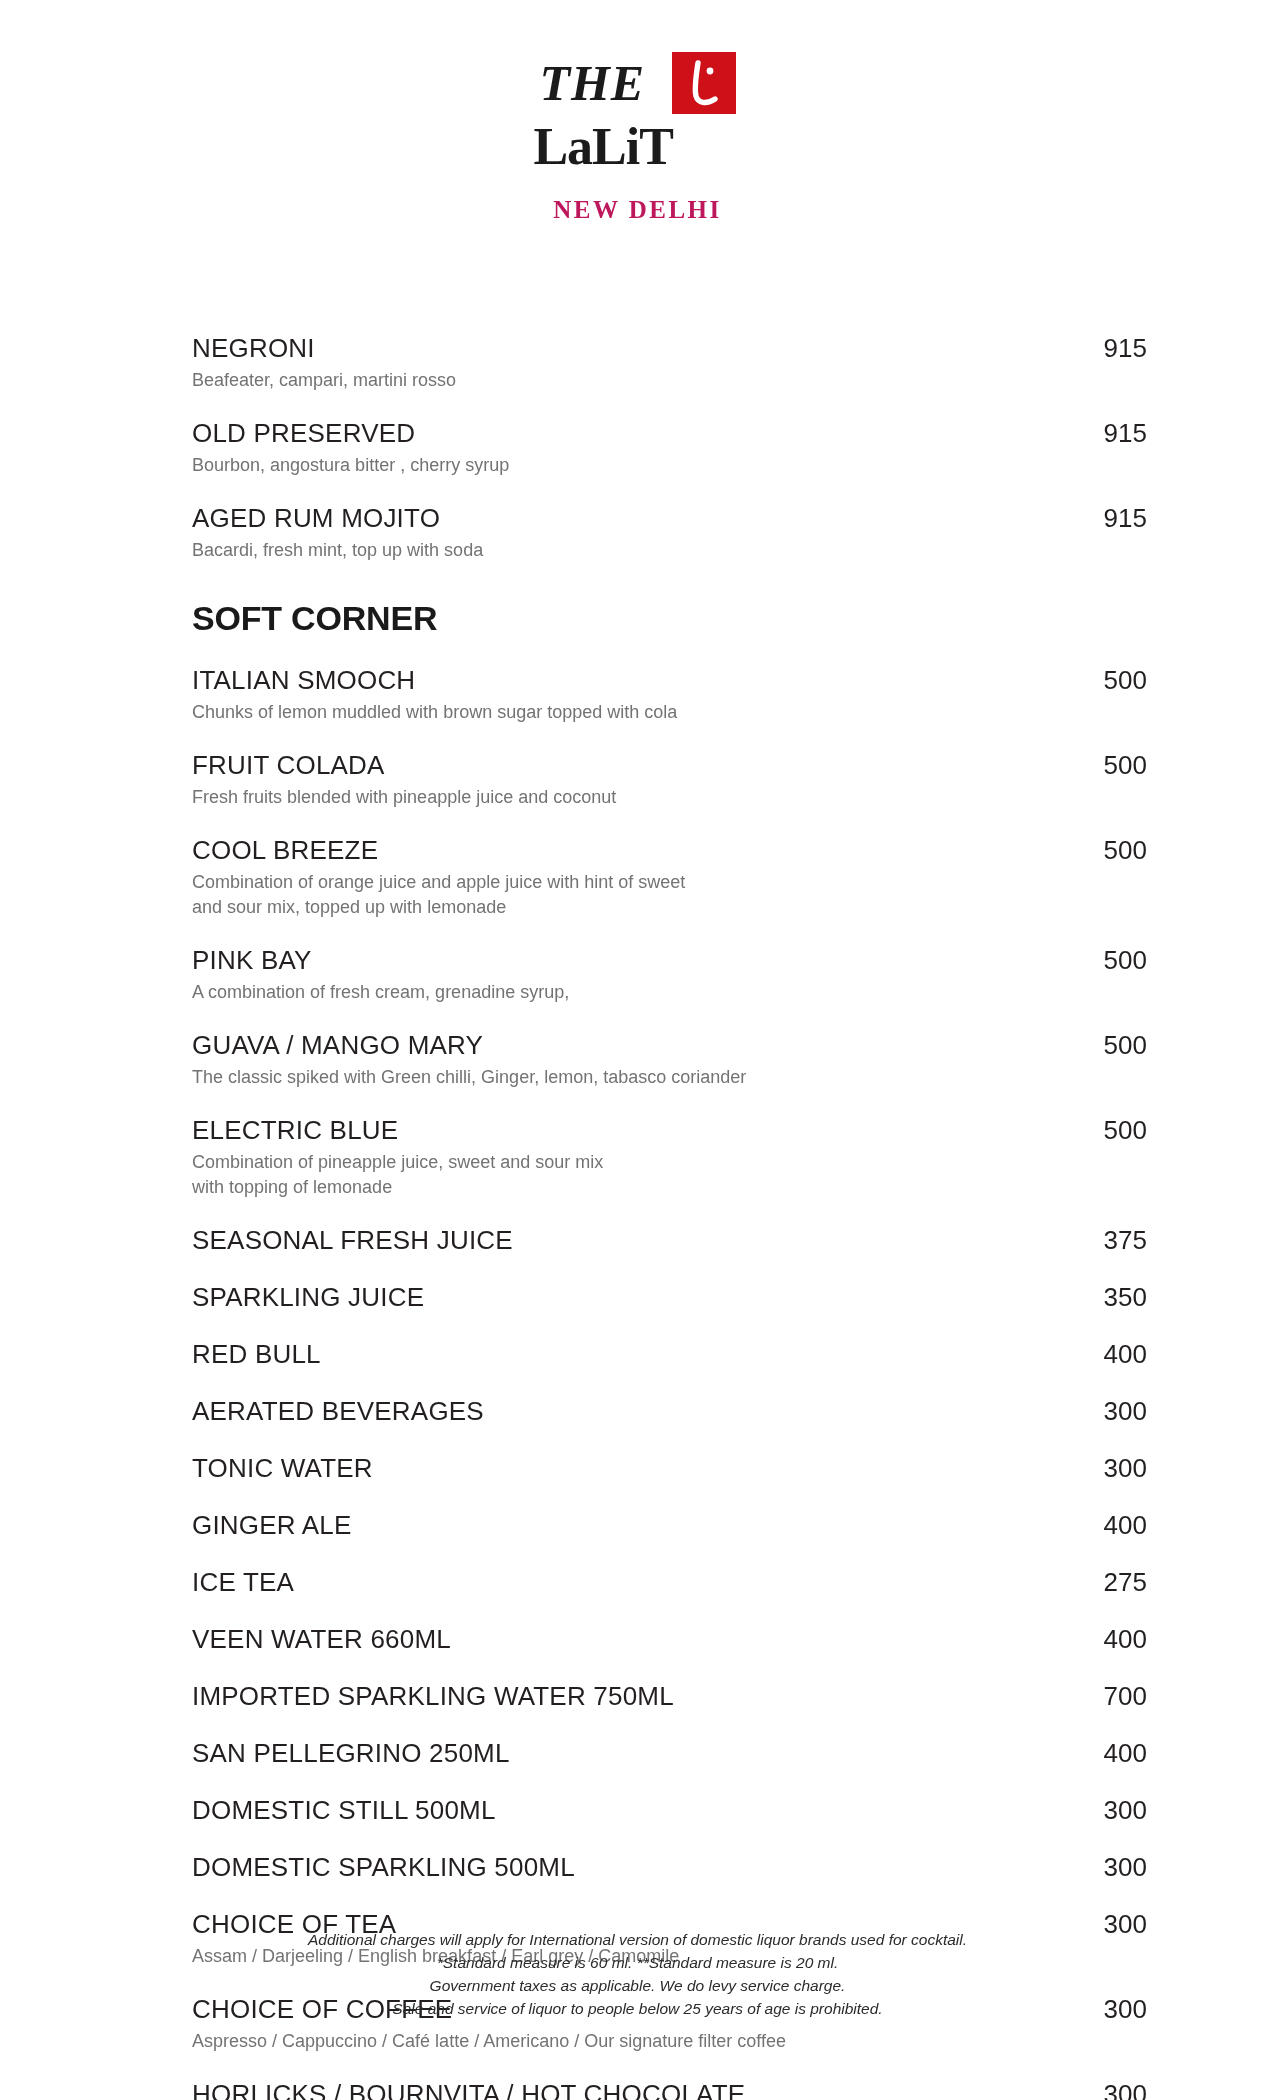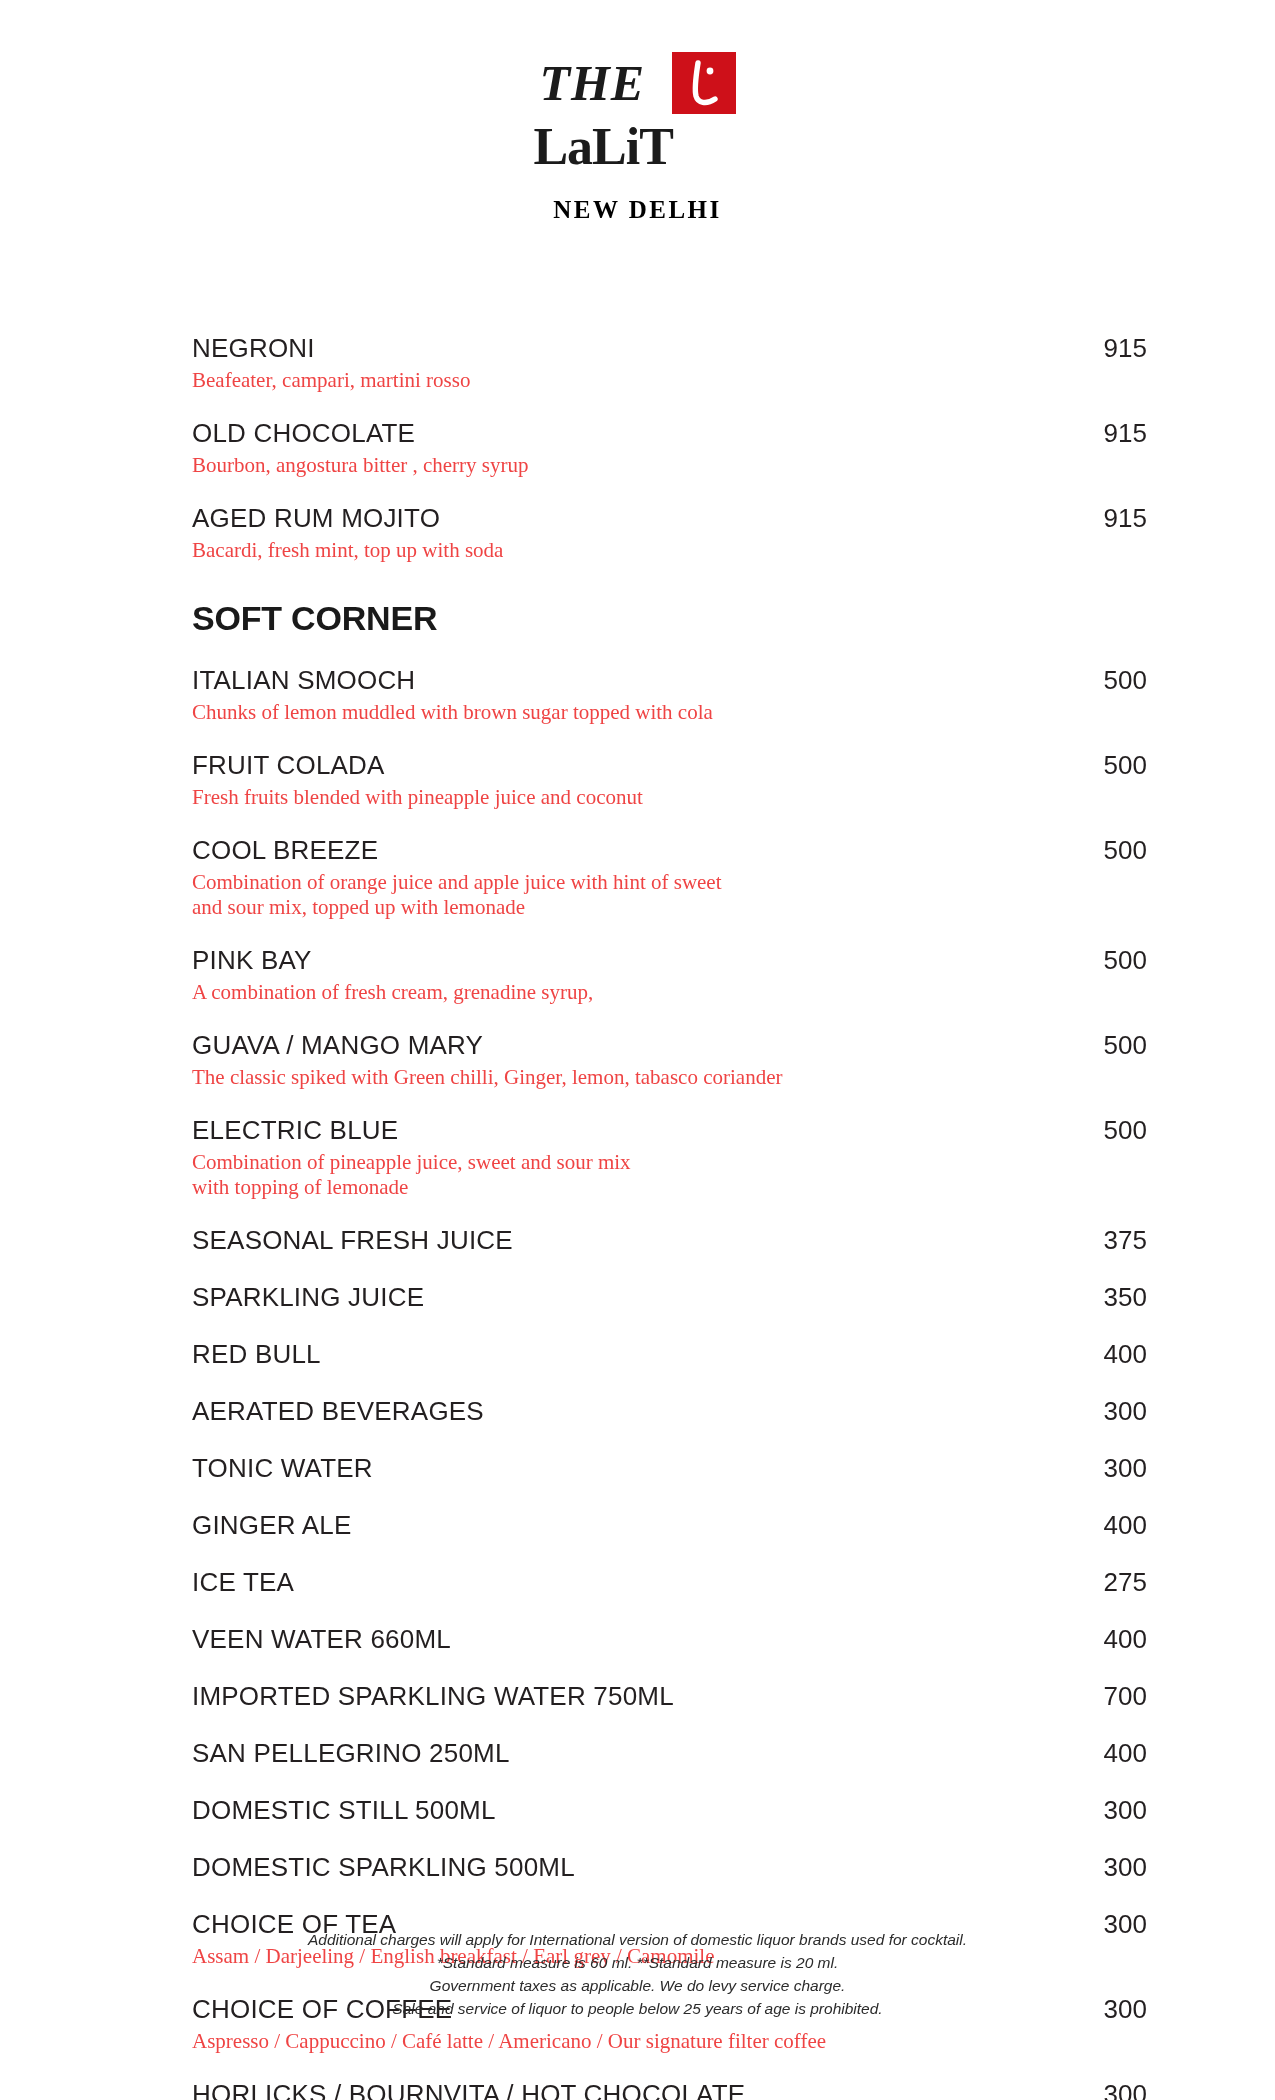--- a/index.html
+++ b/index.html
@@ -88,7 +88,7 @@
     font-weight: bold;
     font-size: 25px;
     letter-spacing: 2.5px;
-    color: #000000;
+    color: #be185d;
     margin-top: 12px;
   }
 

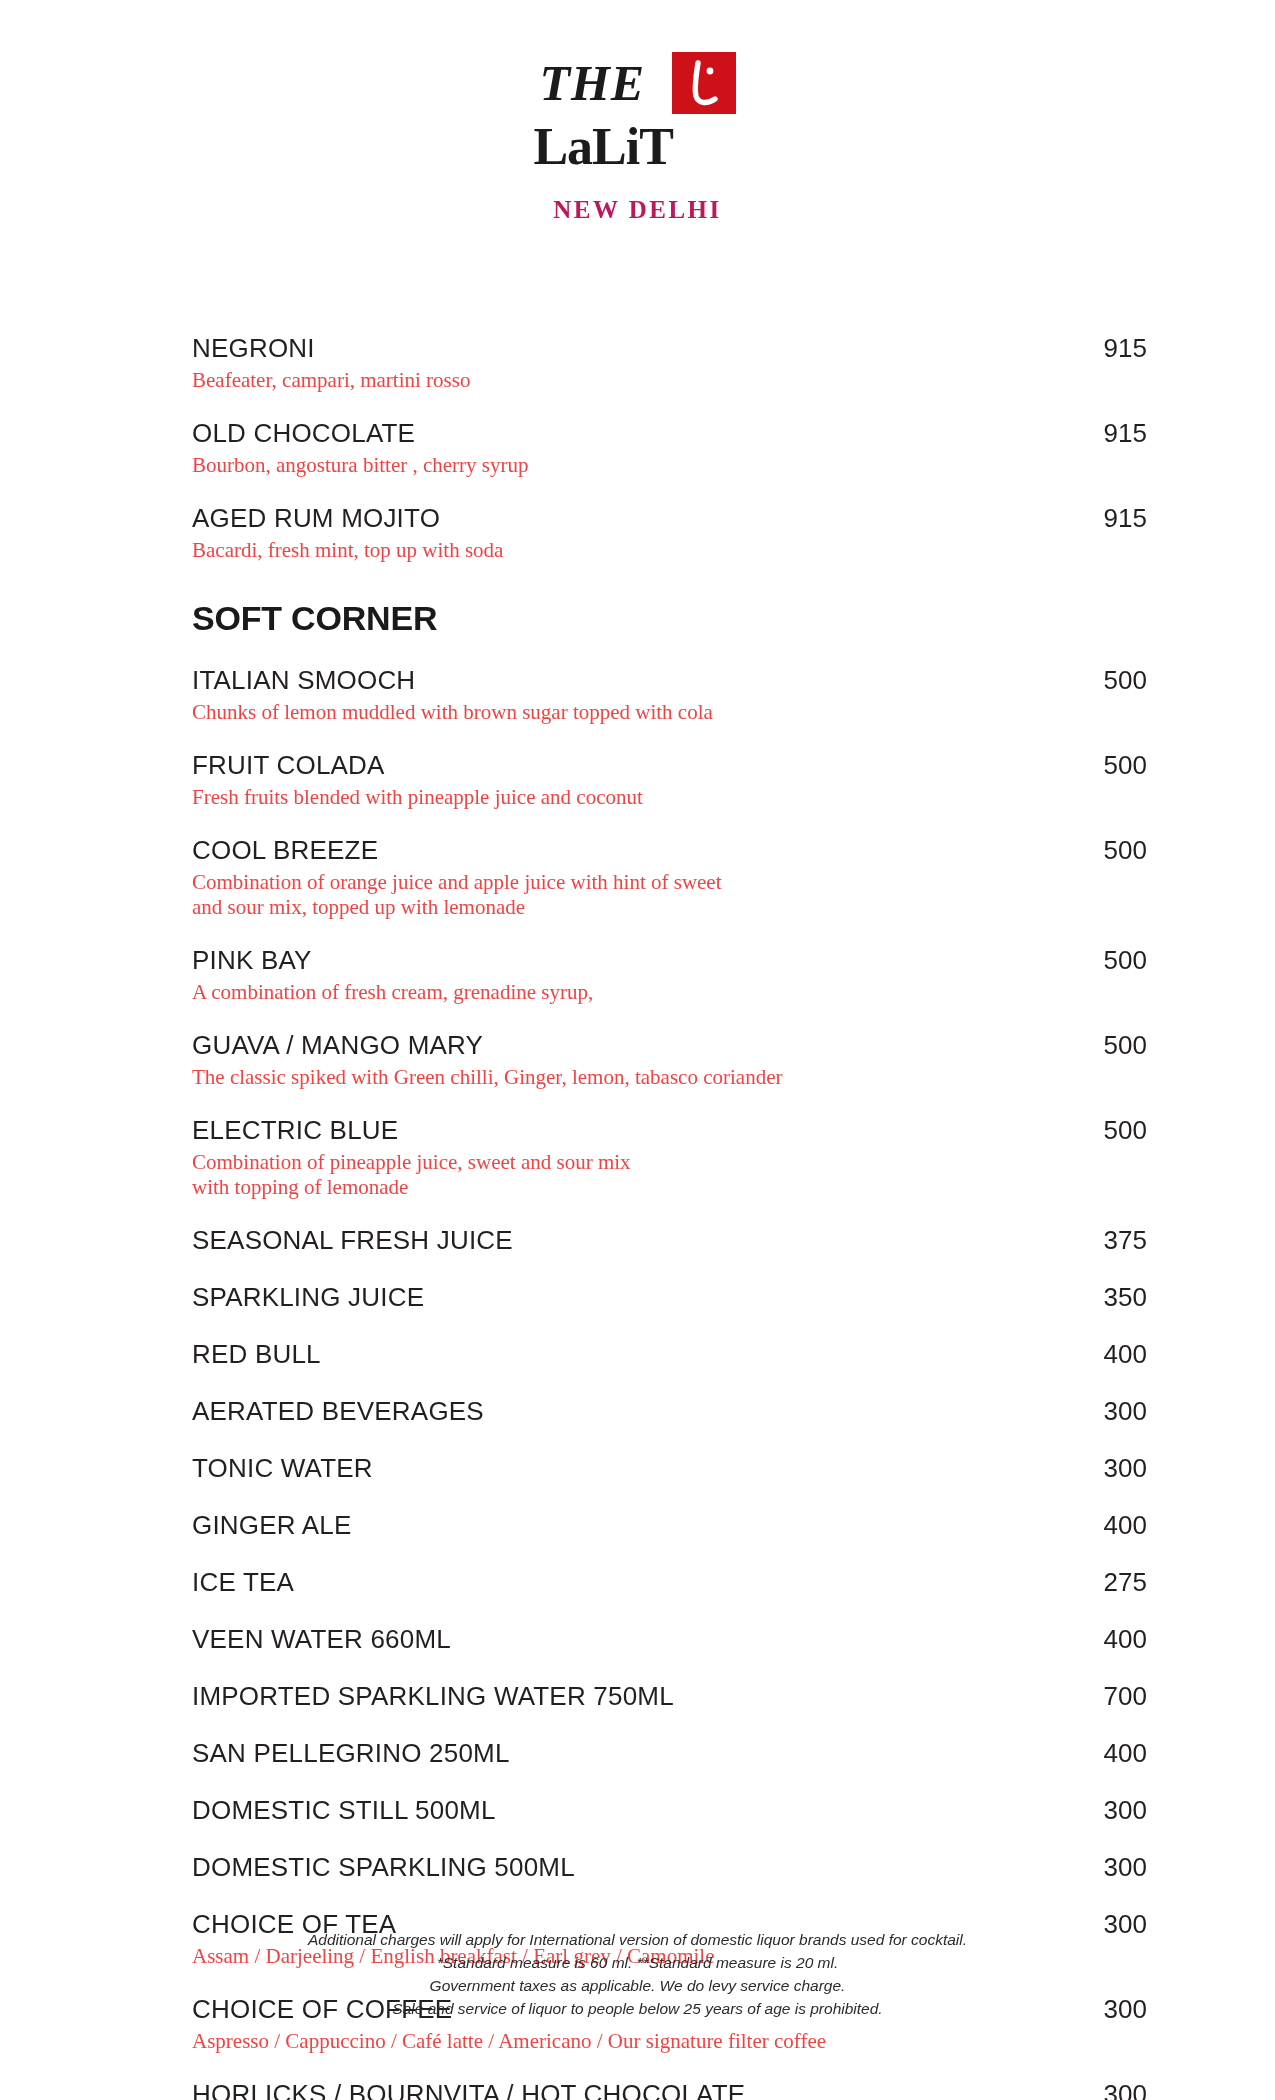--- a/index.html
+++ b/index.html
@@ -127,11 +127,11 @@
     white-space: nowrap;
   }
   .entry-desc {
-    font-family: Liberation Serif, serif;
-    font-size: 21px;
+    font-family: Liberation Sans, sans-serif;
+    font-size: 18px;
     font-weight: 400;
     line-height: 25px;
-    color: #ef4444;
+    color: #737373;
     margin-top: 4px;
     max-width: 760px;
   }

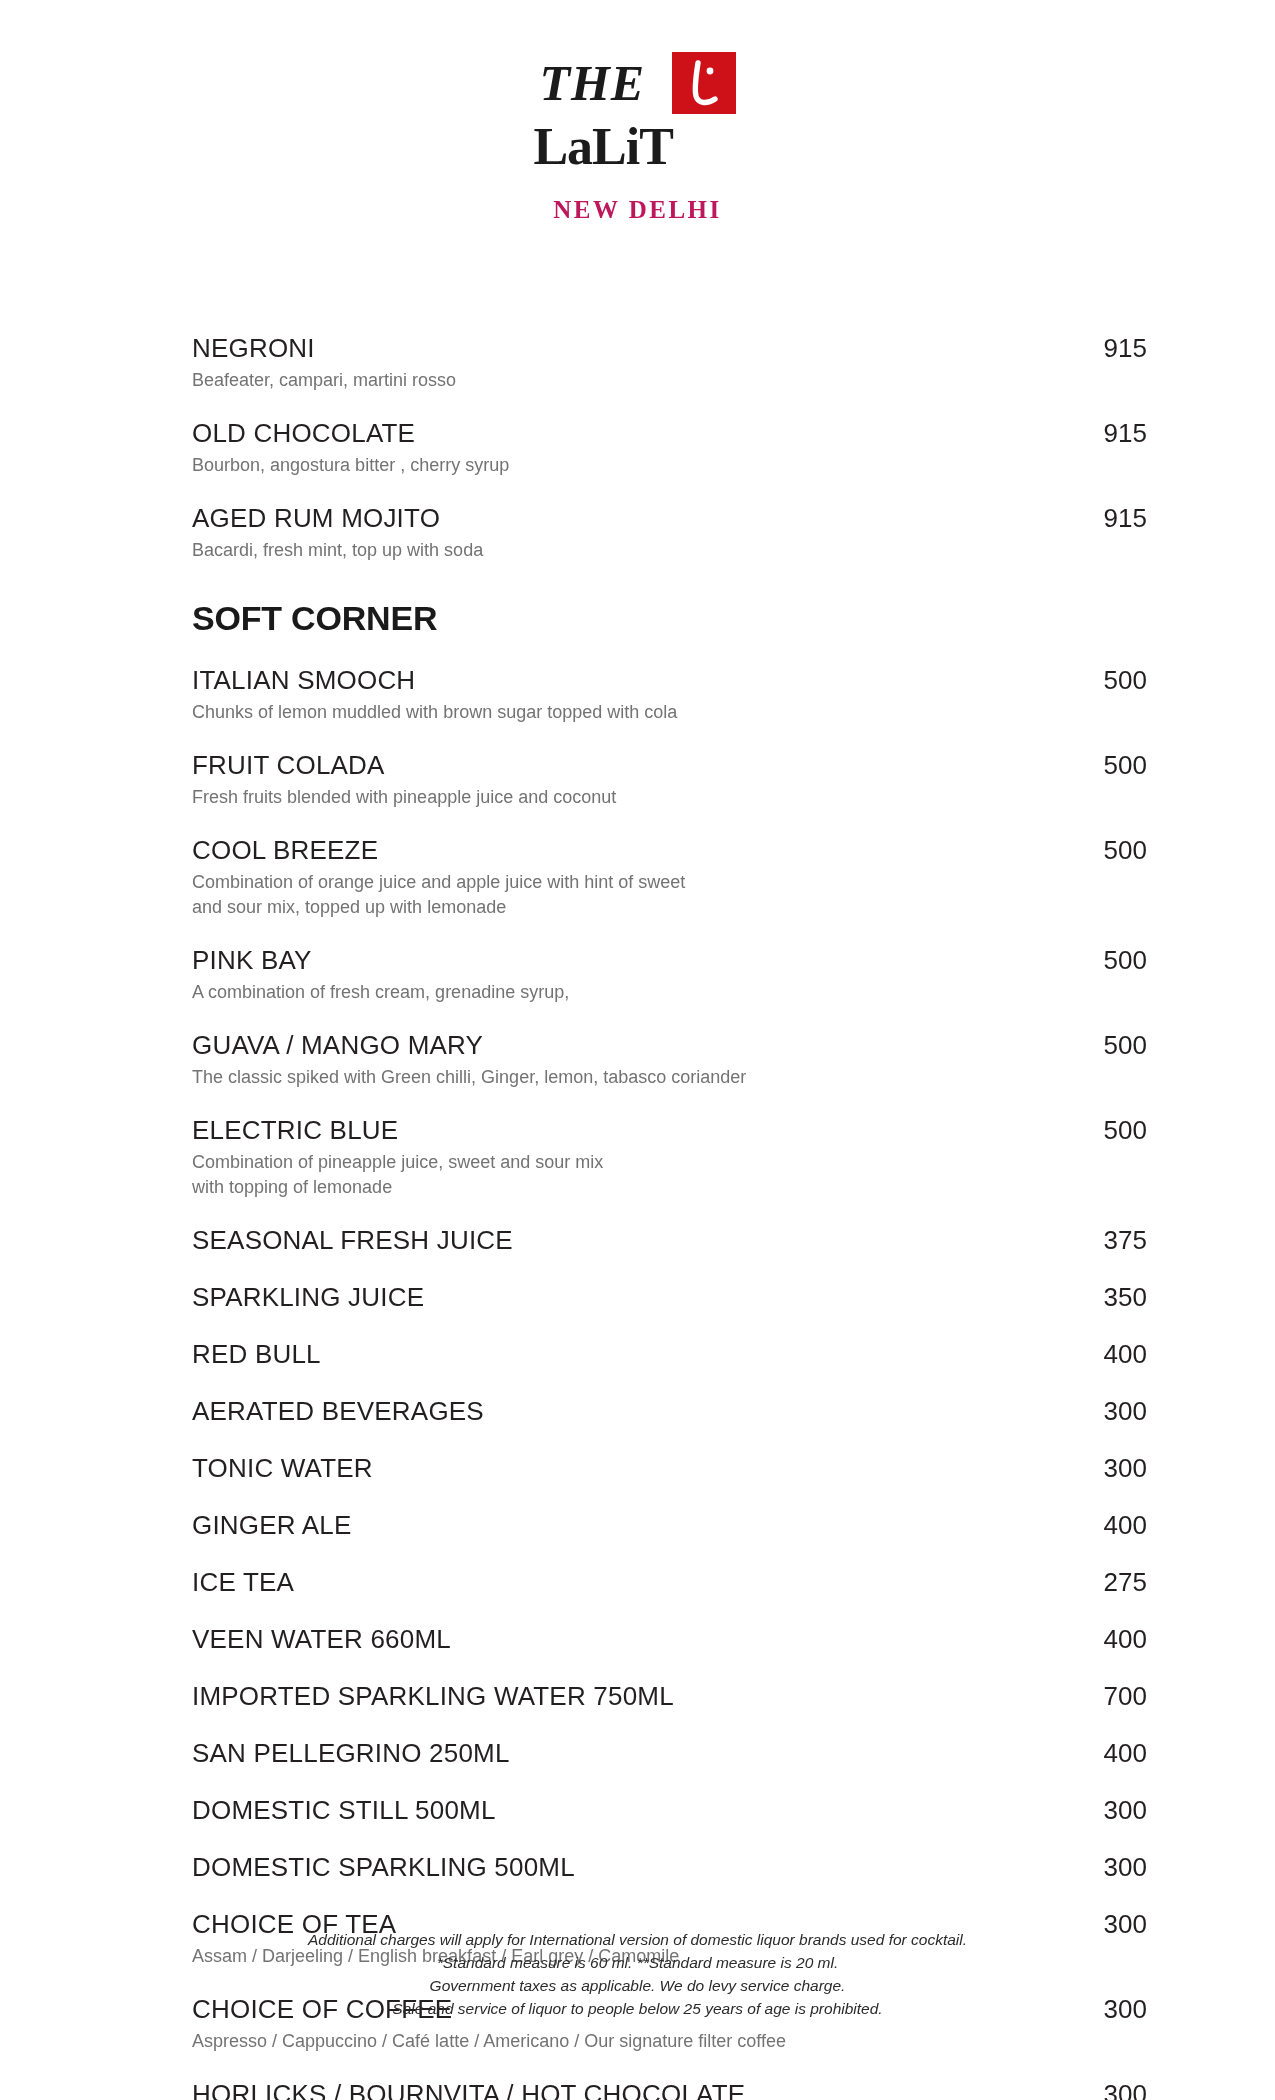--- a/index.html
+++ b/index.html
@@ -205,7 +205,7 @@
         </div>
         <div class="entry with-desc">
           <div class="entry-head">
-            <div class="entry-name">OLD CHOCOLATE</div>
+            <div class="entry-name">OLD PRESERVED</div>
             <div class="entry-price">915</div>
           </div>
           <div class="entry-desc">

